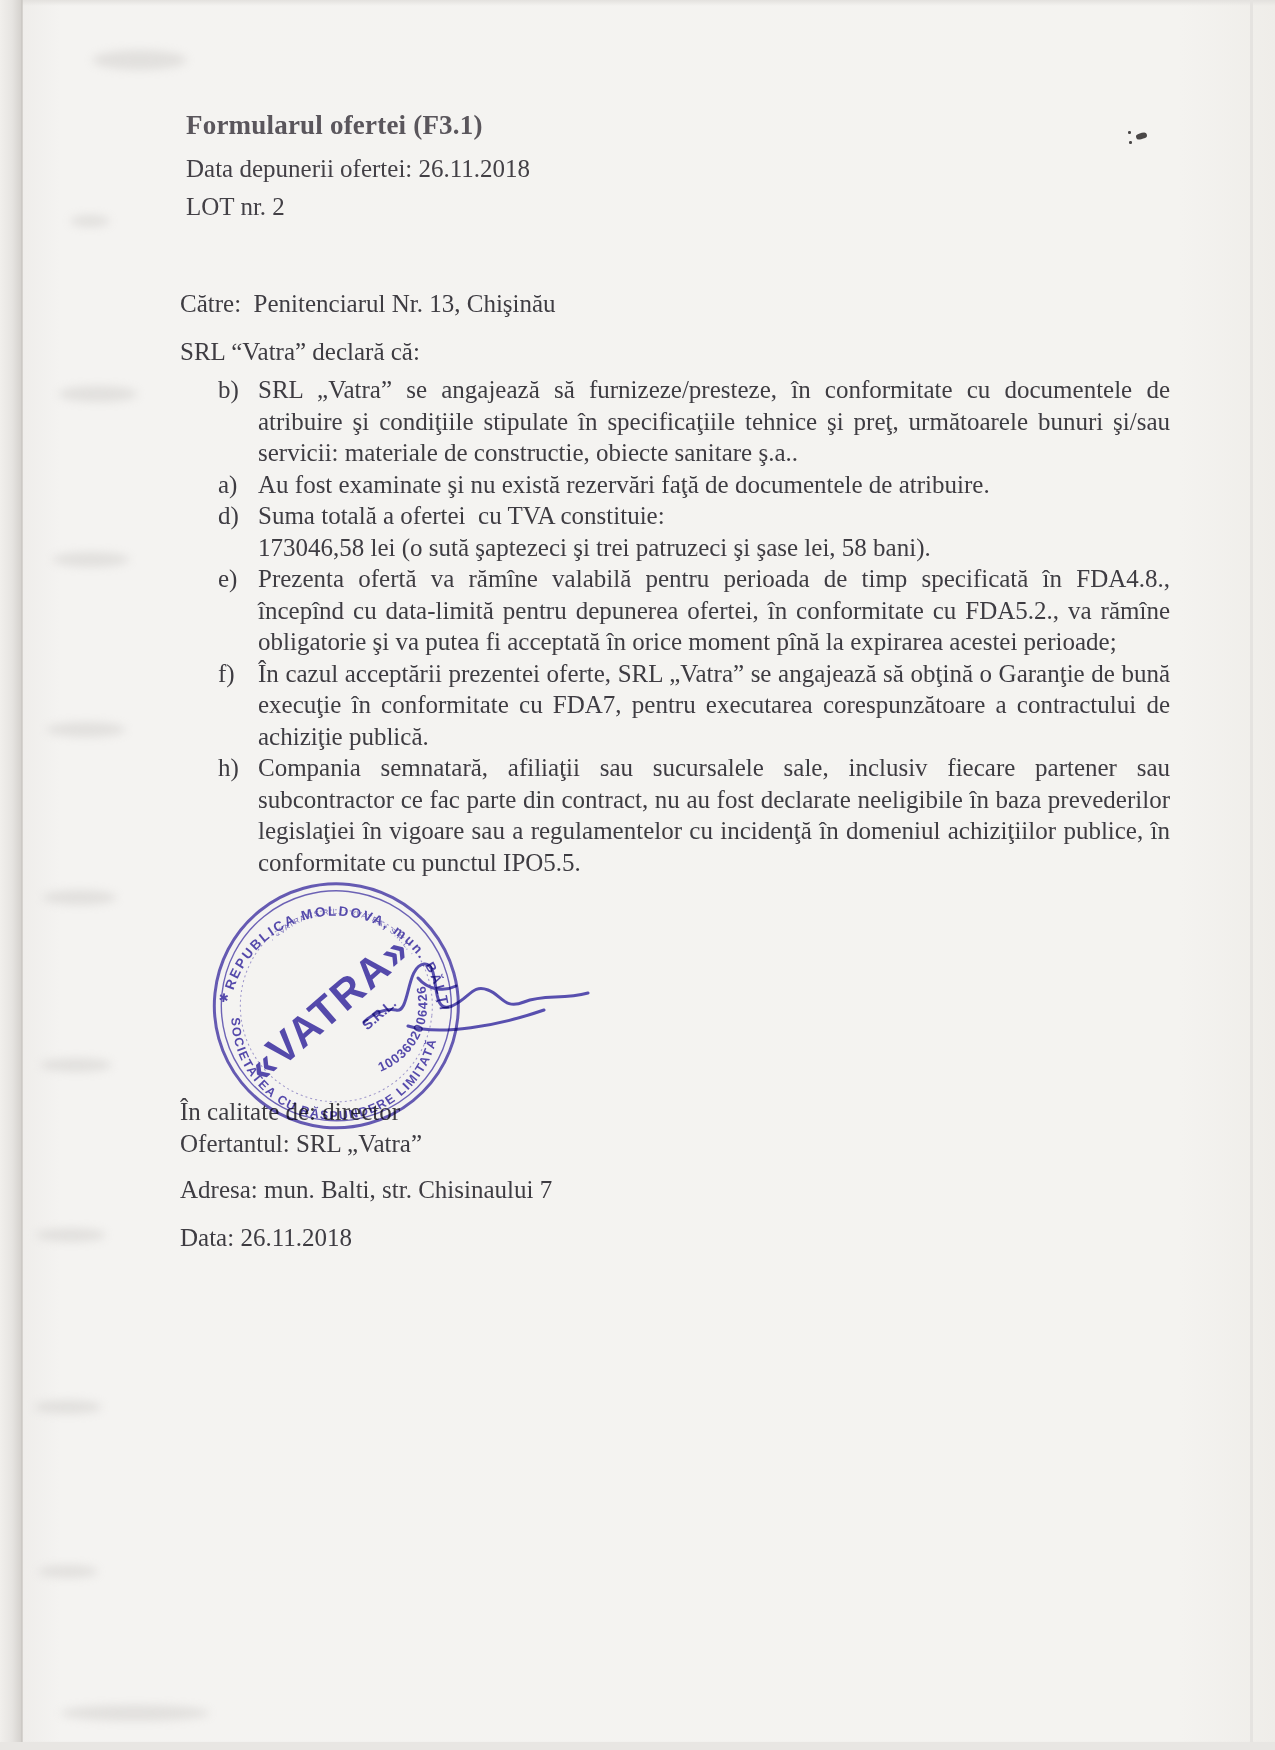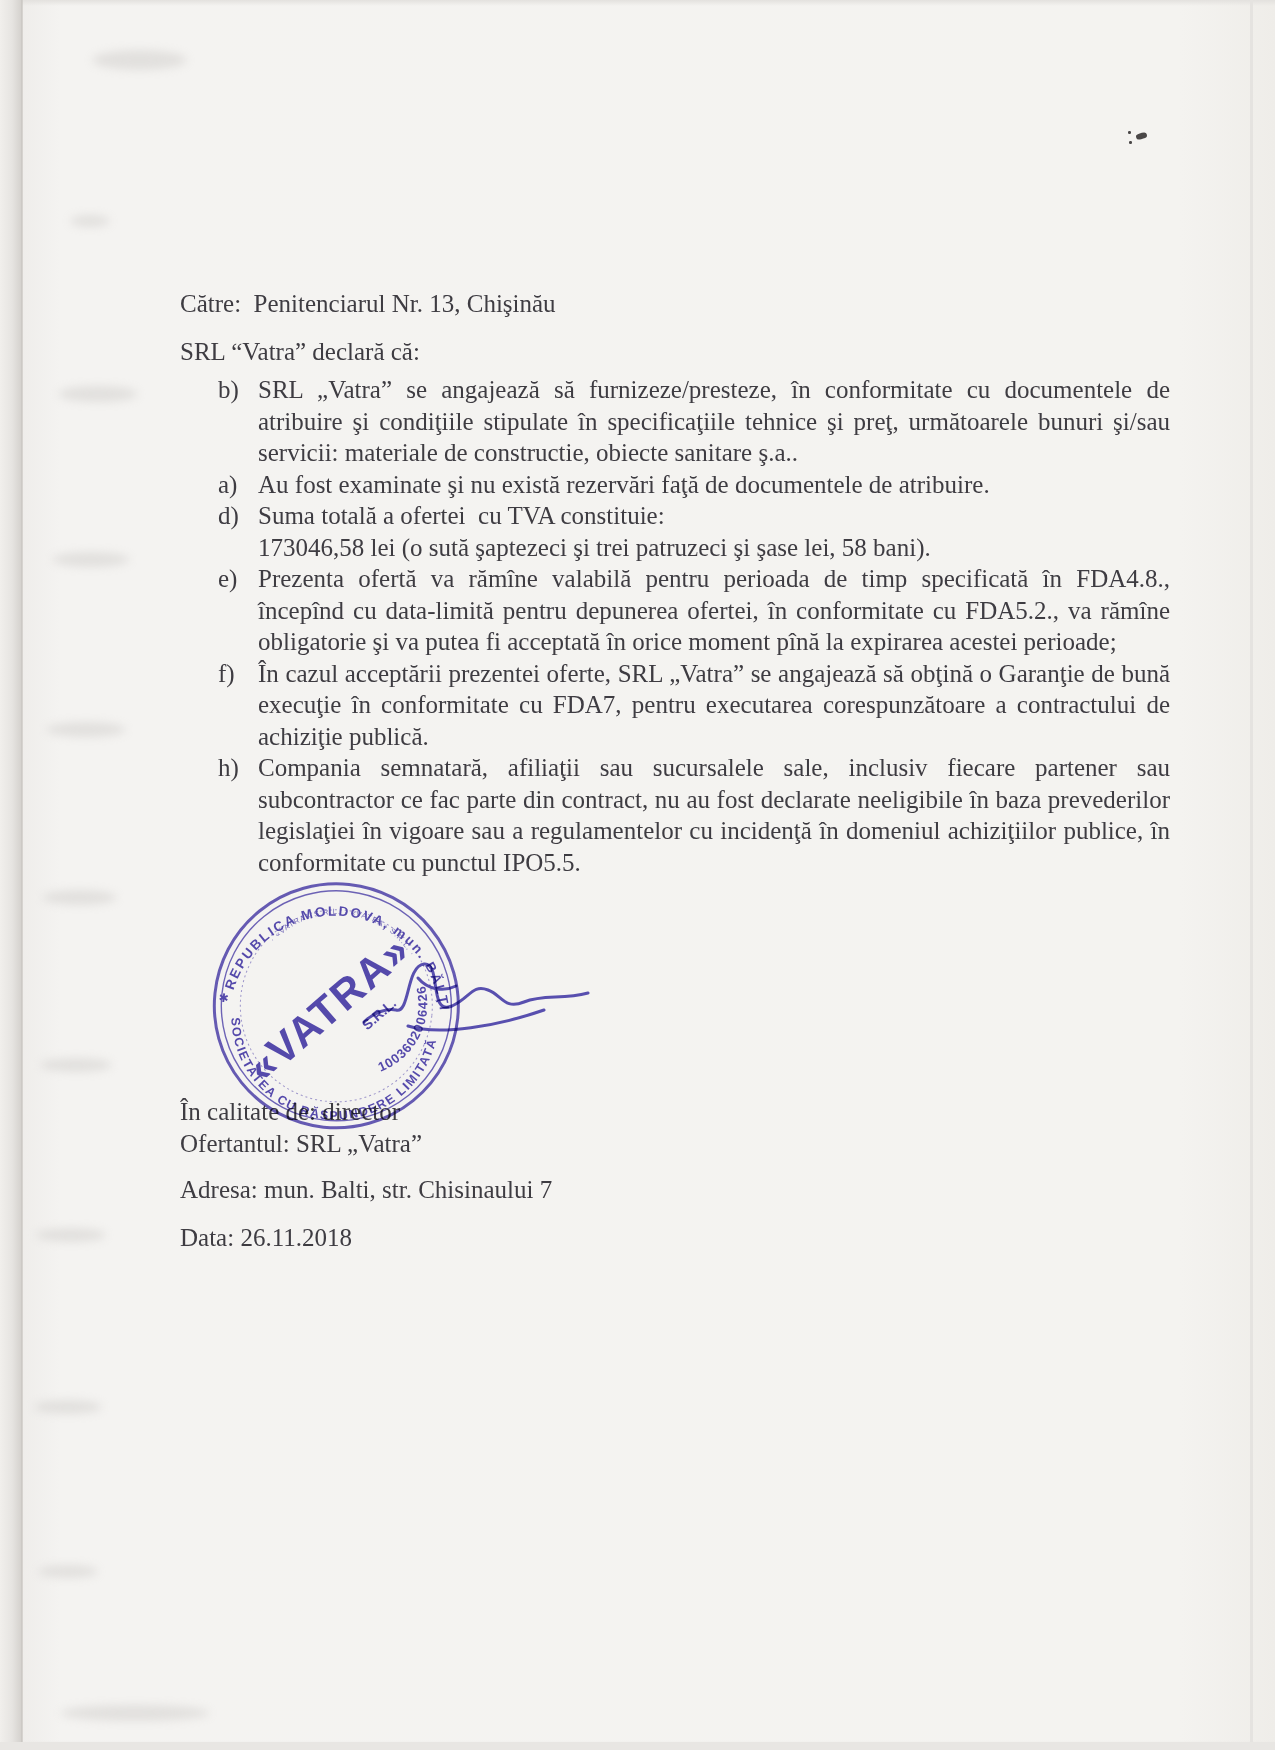--- a/index.html
+++ b/index.html
@@ -76,6 +76,11 @@
   <div class="speck" style="left:1129px;top:141px;width:3px;height:3px"></div>
   <div class="speck" style="left:1136px;top:133px;width:11px;height:6px;transform:rotate(-15deg)"></div>
 
+  <div class="blk header">
+    <div class="title">Formularul ofertei (F3.1)</div>
+    <div class="hline">Data depunerii ofertei: 26.11.2018</div>
+    <div class="hline">LOT nr. 2</div>
+  </div>
 
   <div class="blk addressee">Către:&nbsp; Penitenciarul Nr. 13, Chişinău</div>
   <div class="blk intro">SRL “Vatra” declară că:</div>

